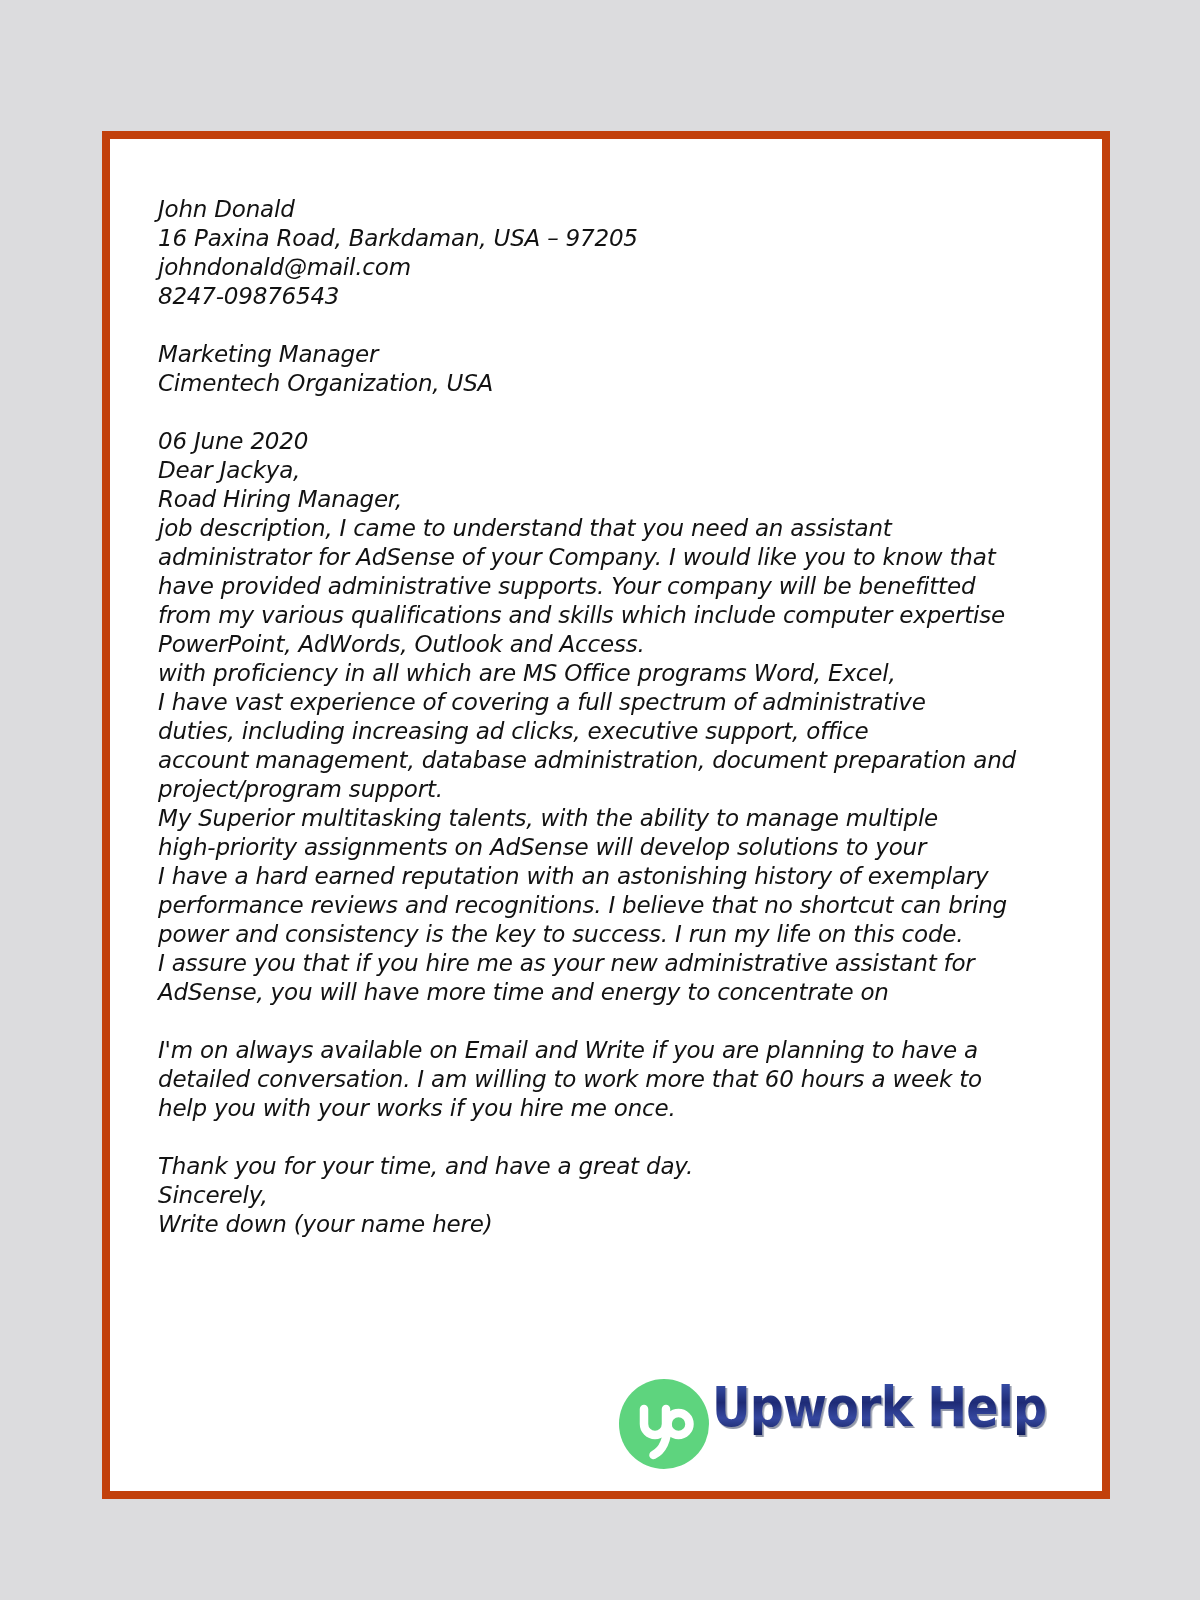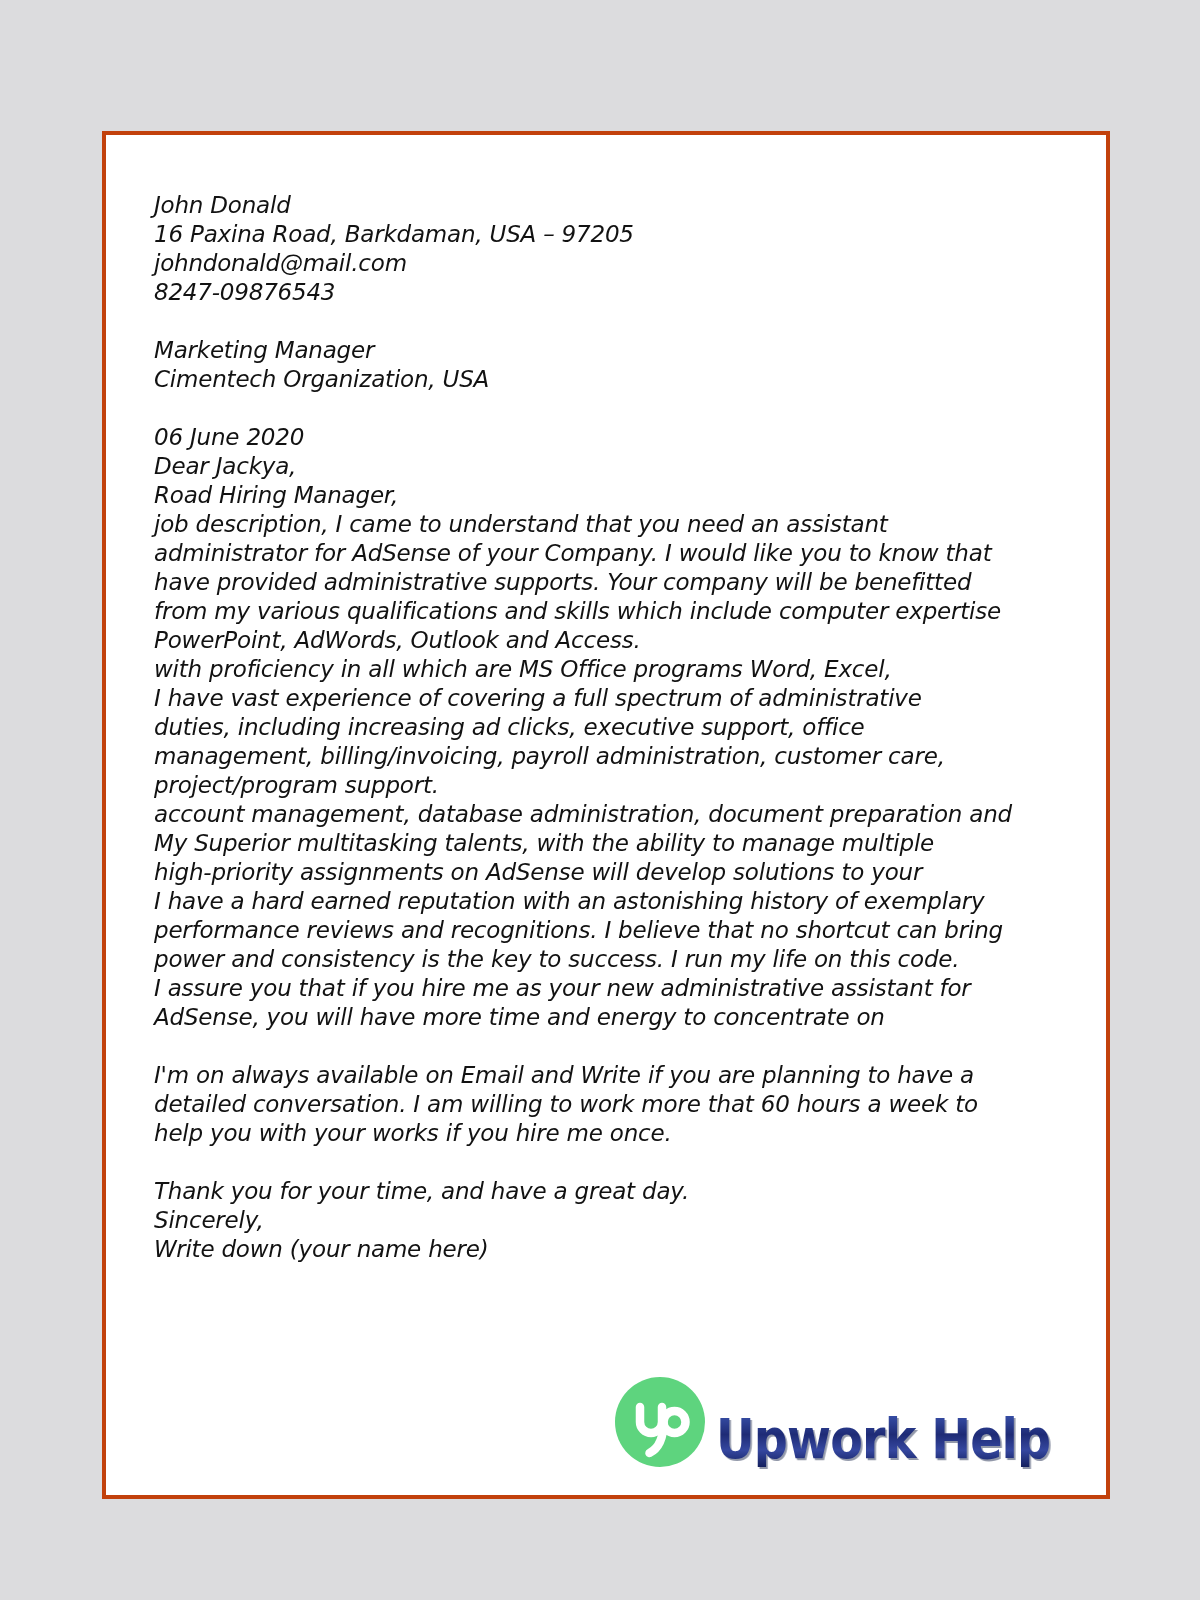--- a/index.html
+++ b/index.html
@@ -15,7 +15,7 @@
   }
   .paper{
     position:absolute;left:102px;top:131px;width:1008px;height:1368px;
-    box-sizing:border-box;background:#ffffff;border:4px solid #c2410c;
+    box-sizing:border-box;background:#ffffff;border:8px solid #c2410c;
     padding:56px 38px 0 48px;overflow:hidden;
   }
   .paper .line{

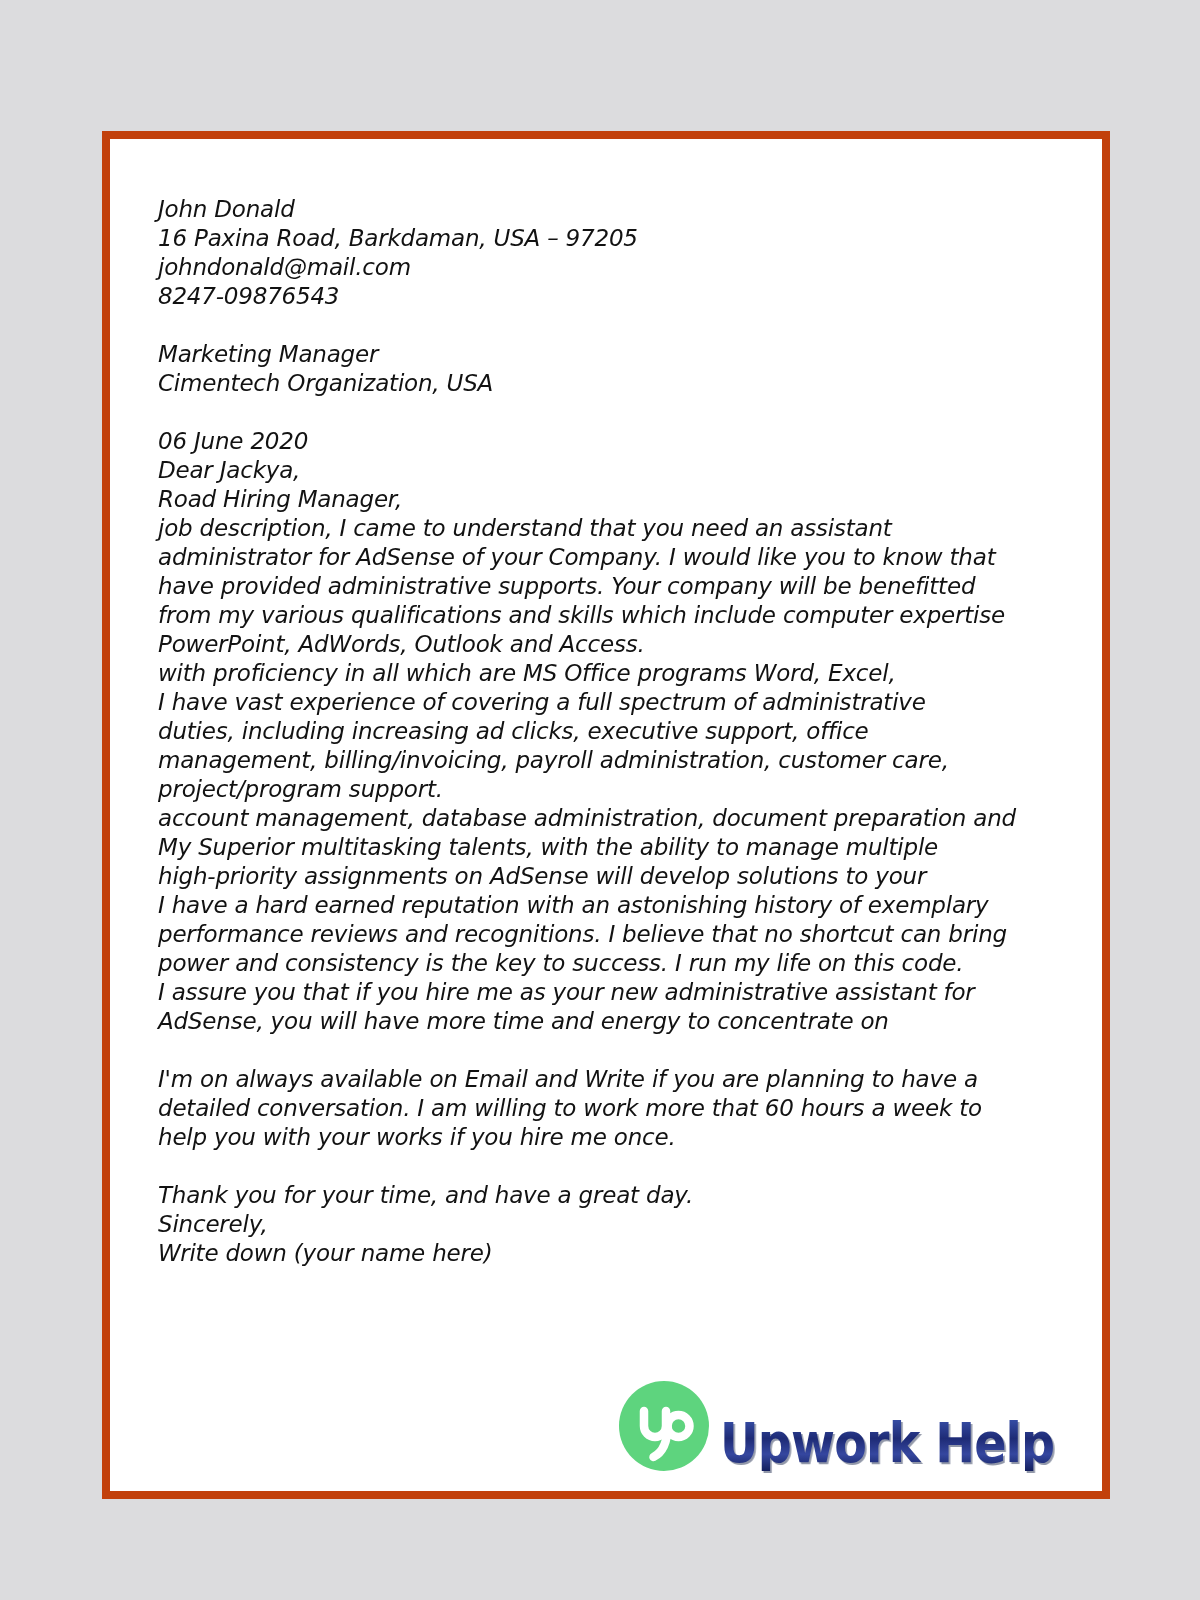--- a/index.html
+++ b/index.html
@@ -82,7 +82,6 @@
         <div class="line">with proficiency in all which are MS Office programs Word, Excel,</div>
         <div class="line">I have vast experience of covering a full spectrum of administrative</div>
         <div class="line">duties, including increasing ad clicks, executive support, office</div>
-        <div class="line">management, billing/invoicing, payroll administration, customer care,</div>
         <div class="line">project/program support.</div>
         <div class="line">account management, database administration, document preparation and</div>
         <div class="line">My Superior multitasking talents, with the ability to manage multiple</div>

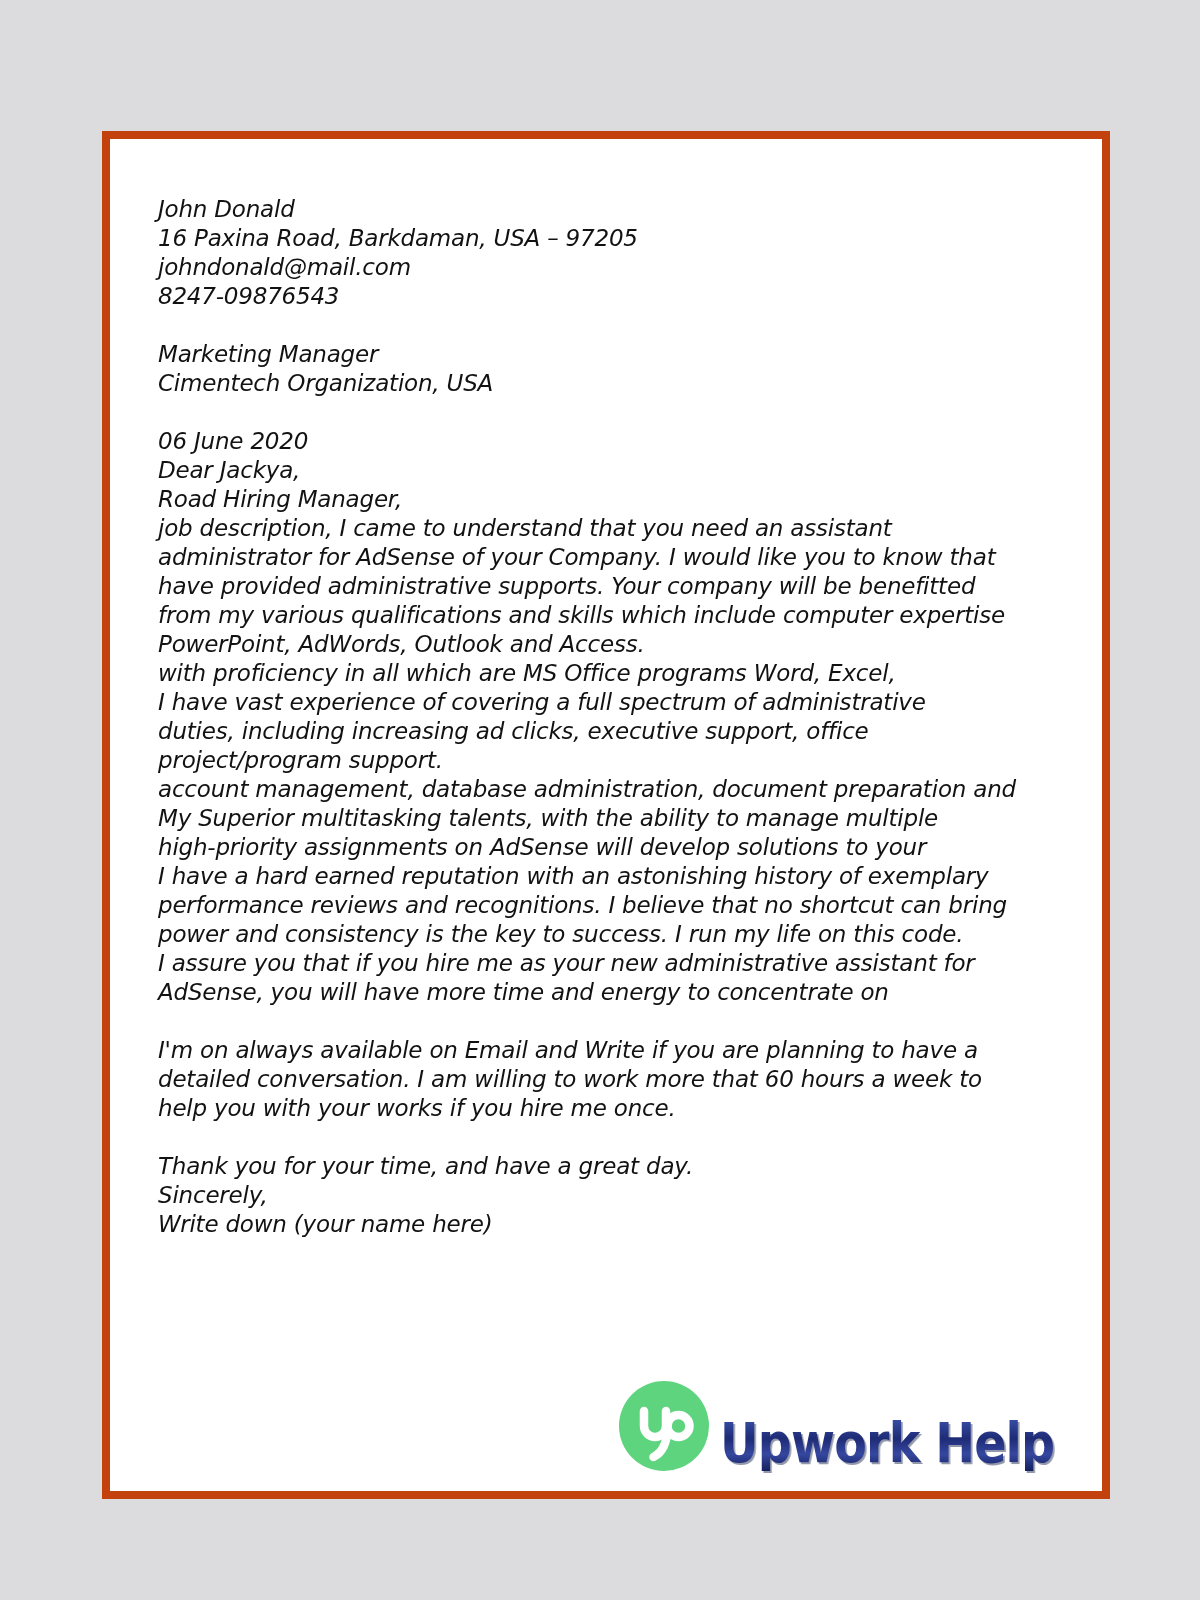--- a/index.html
+++ b/index.html
@@ -82,8 +82,8 @@
         <div class="line">with proficiency in all which are MS Office programs Word, Excel,</div>
         <div class="line">I have vast experience of covering a full spectrum of administrative</div>
         <div class="line">duties, including increasing ad clicks, executive support, office</div>
+        <div class="line">account management, database administration, document preparation and</div>
         <div class="line">project/program support.</div>
-        <div class="line">account management, database administration, document preparation and</div>
         <div class="line">My Superior multitasking talents, with the ability to manage multiple</div>
         <div class="line">high-priority assignments on AdSense will develop solutions to your</div>
         <div class="line">I have a hard earned reputation with an astonishing history of exemplary</div>

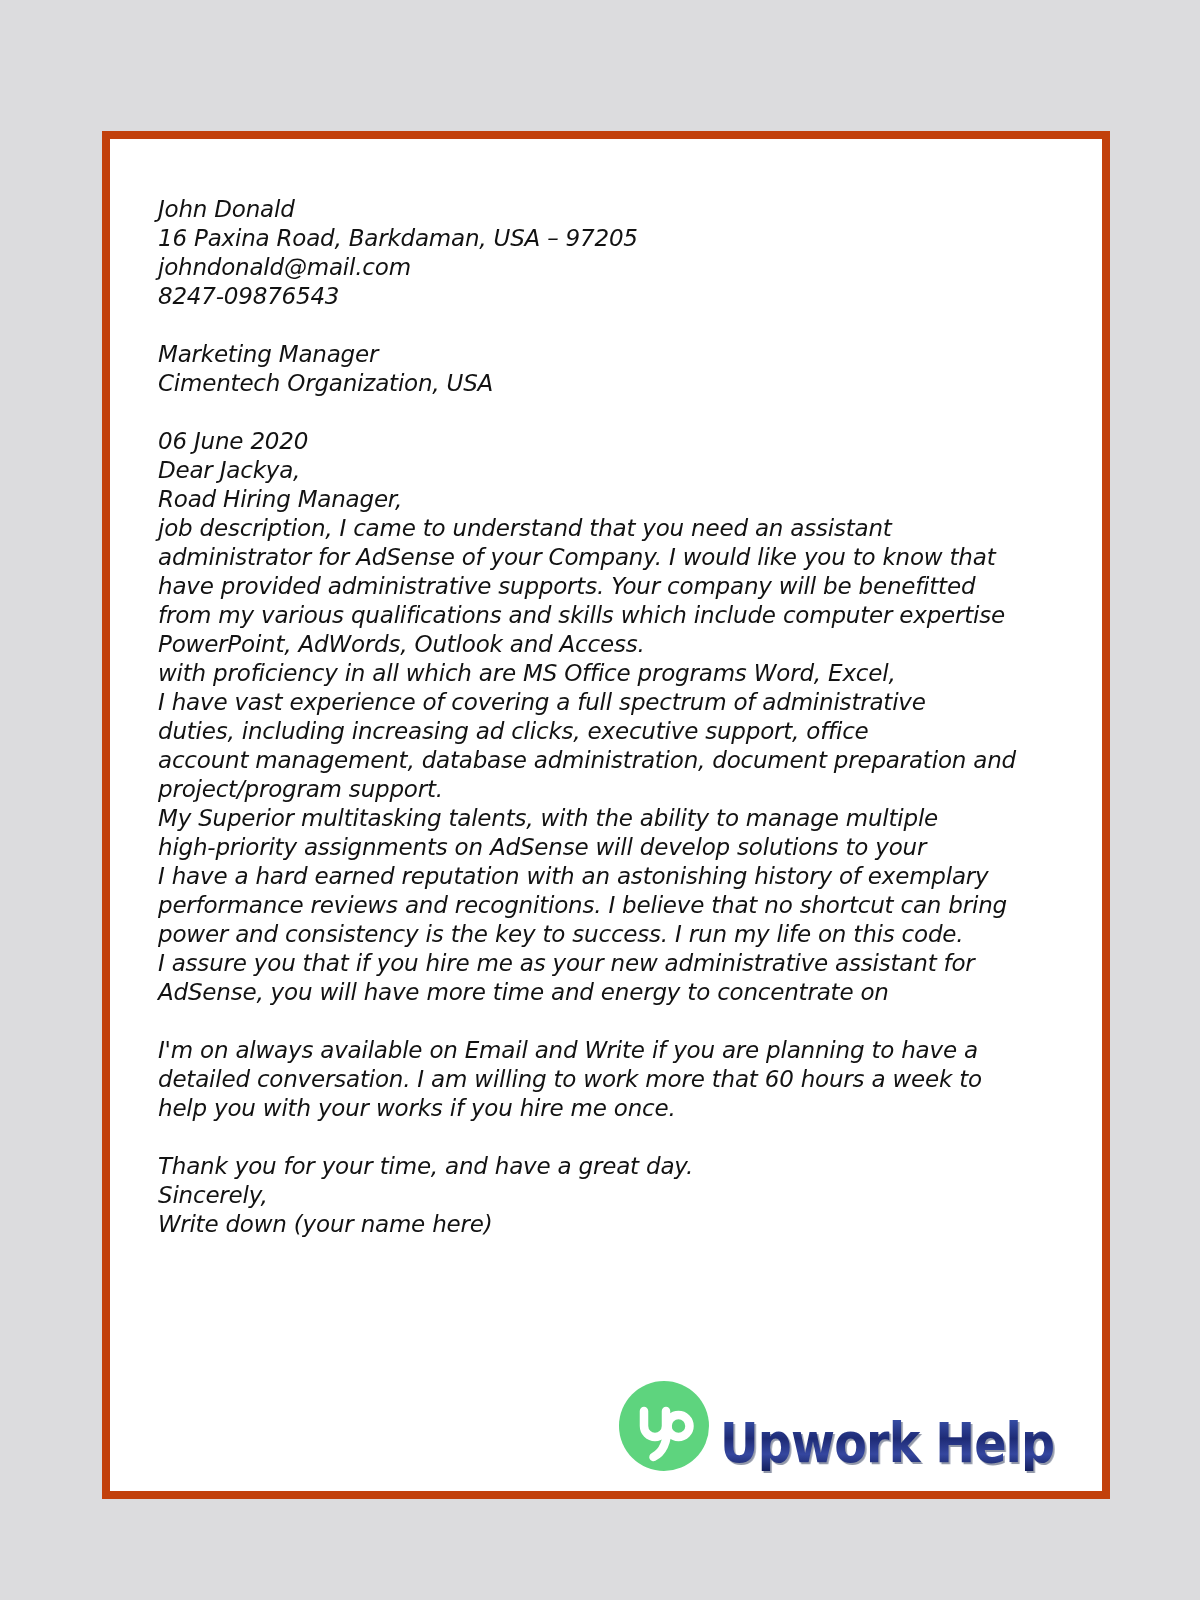--- a/index.html
+++ b/index.html
@@ -25,7 +25,7 @@
   }
   .logo{
     position:absolute;left:509px;top:1240px;height:92px;
-    display:flex;align-items:flex-end;gap:11px;
+    display:flex;align-items:flex-start;gap:3px;
   }
   .logo-circle{
     width:90px;height:90px;border-radius:50%;

